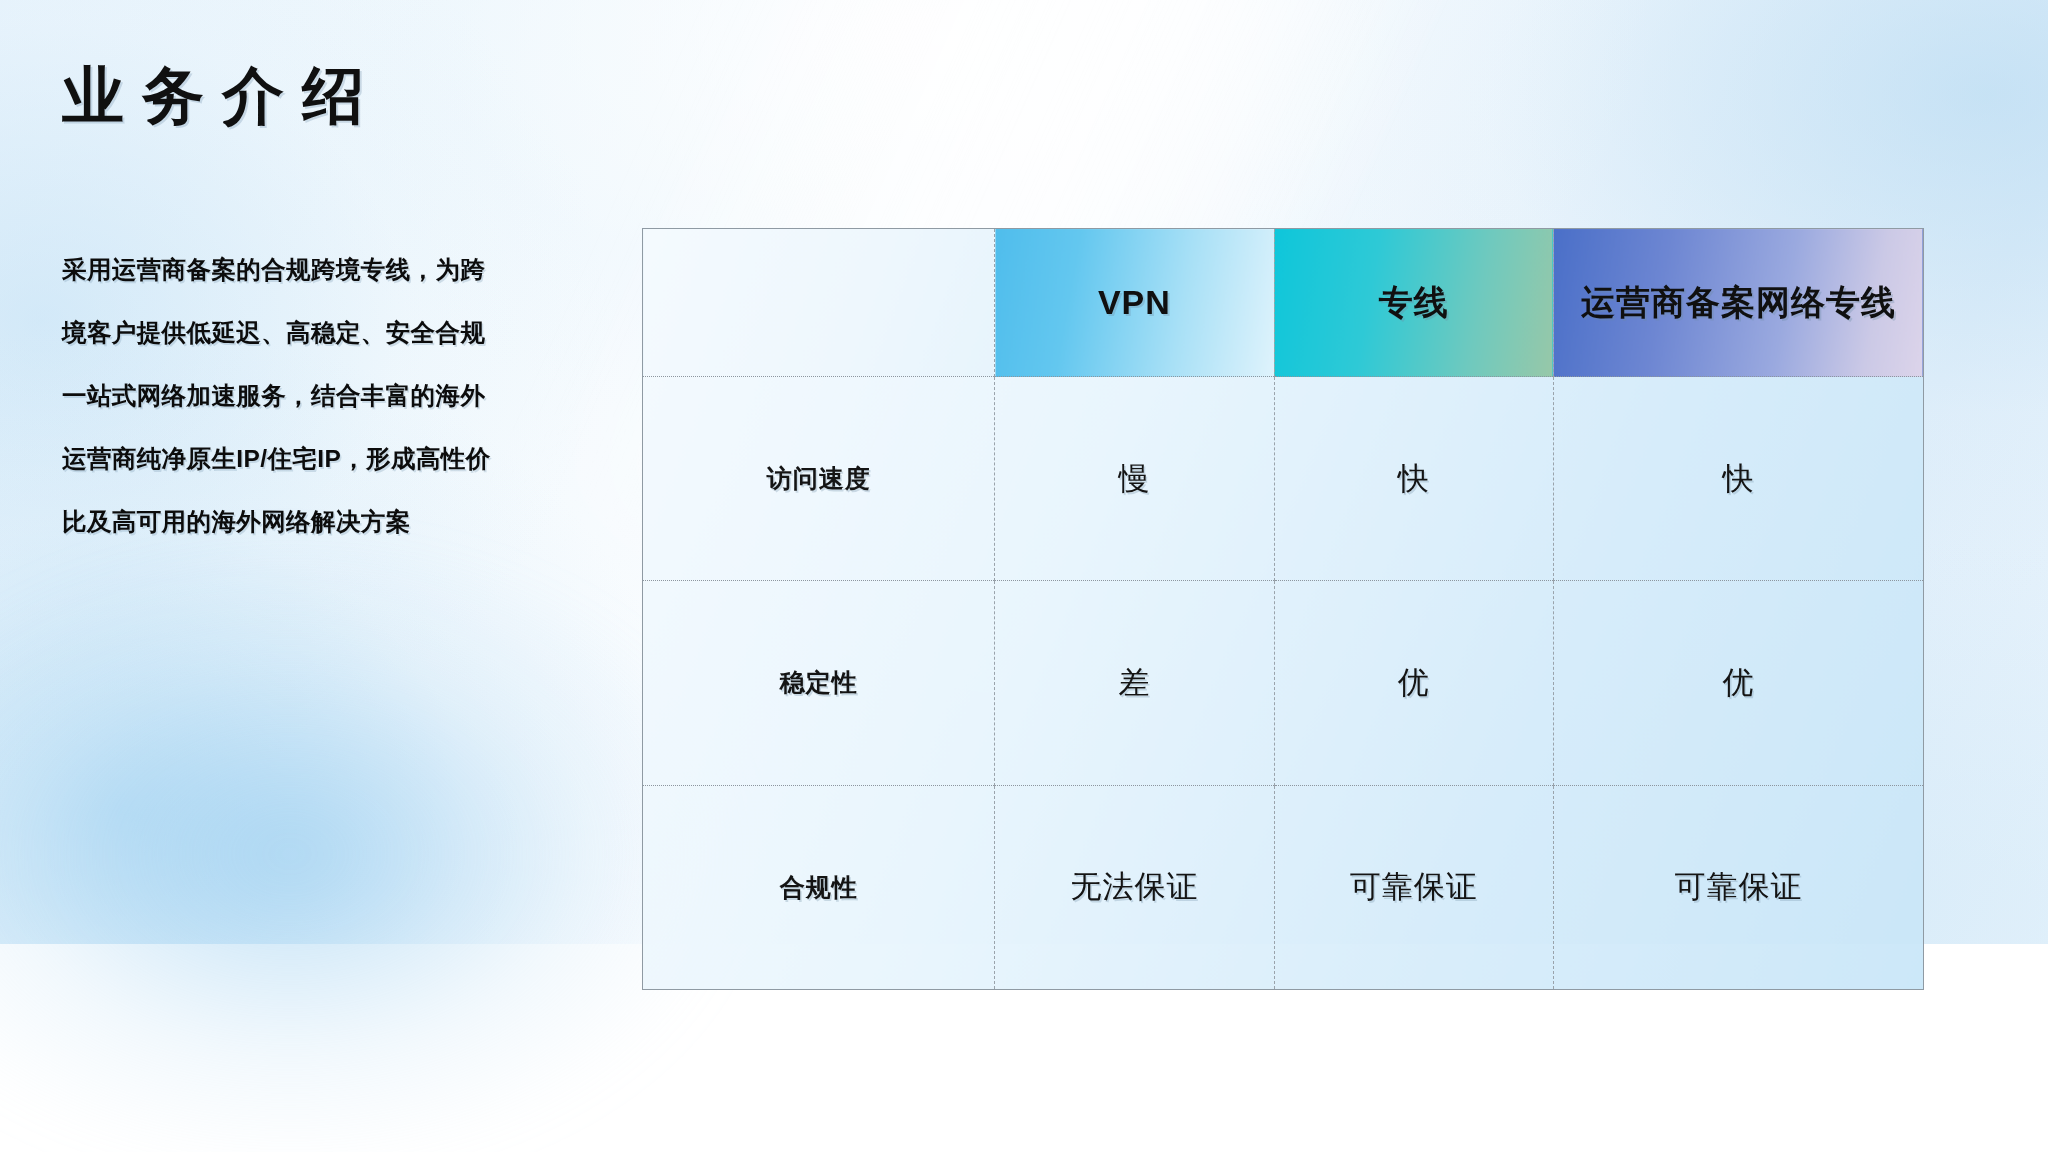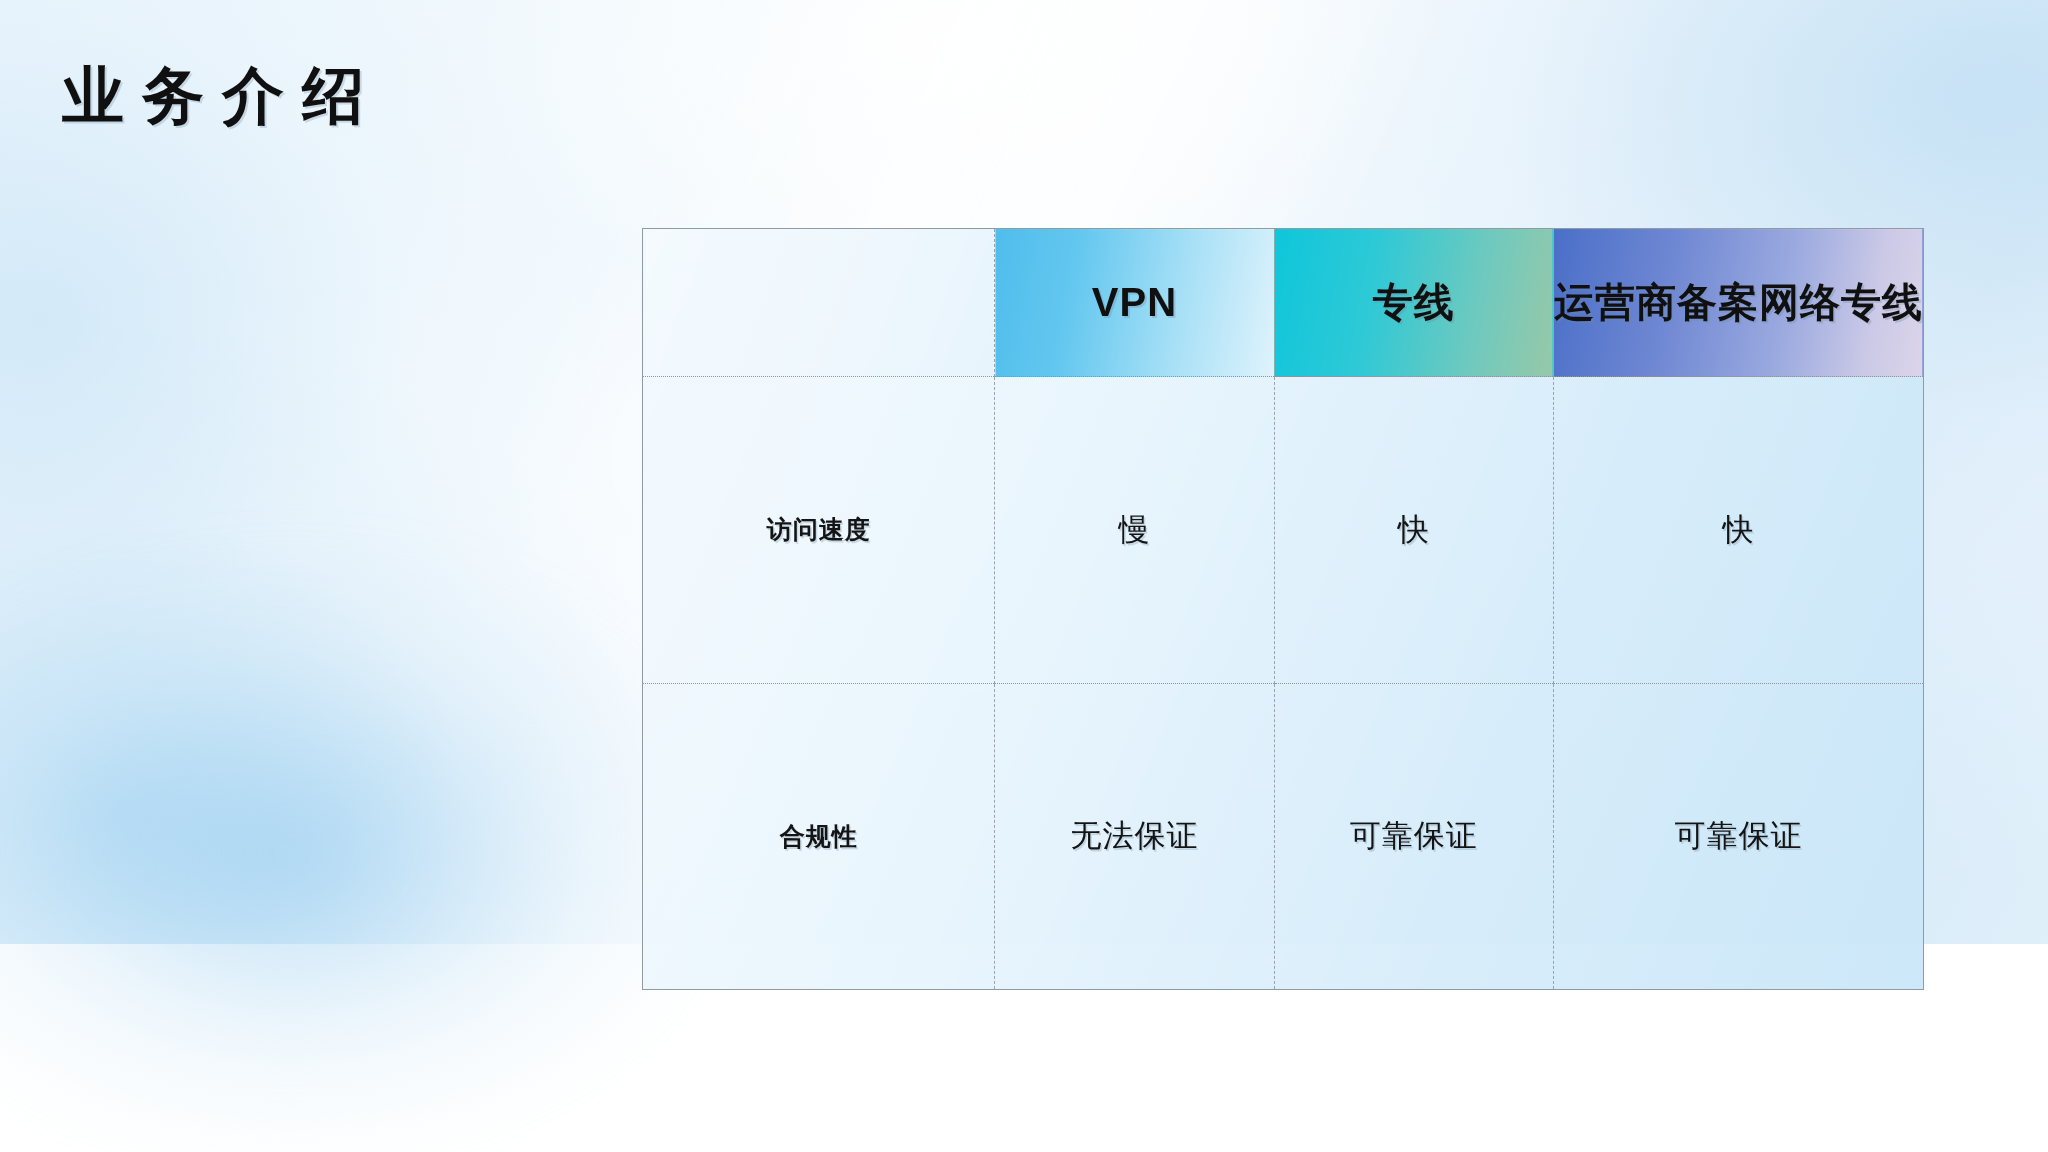--- a/index.html
+++ b/index.html
@@ -157,6 +157,7 @@
 
   <div id="page-title">业务介绍</div>
 
+  <div id="intro-paragraph">采用运营商备案的合规跨境专线，为跨境客户提供低延迟、高稳定、安全合规一站式网络加速服务，结合丰富的海外运营商纯净原生IP/住宅IP，形成高性价比及高可用的海外网络解决方案</div>
 
   <div id="comparison-table-wrap">
     <table class="cmp">

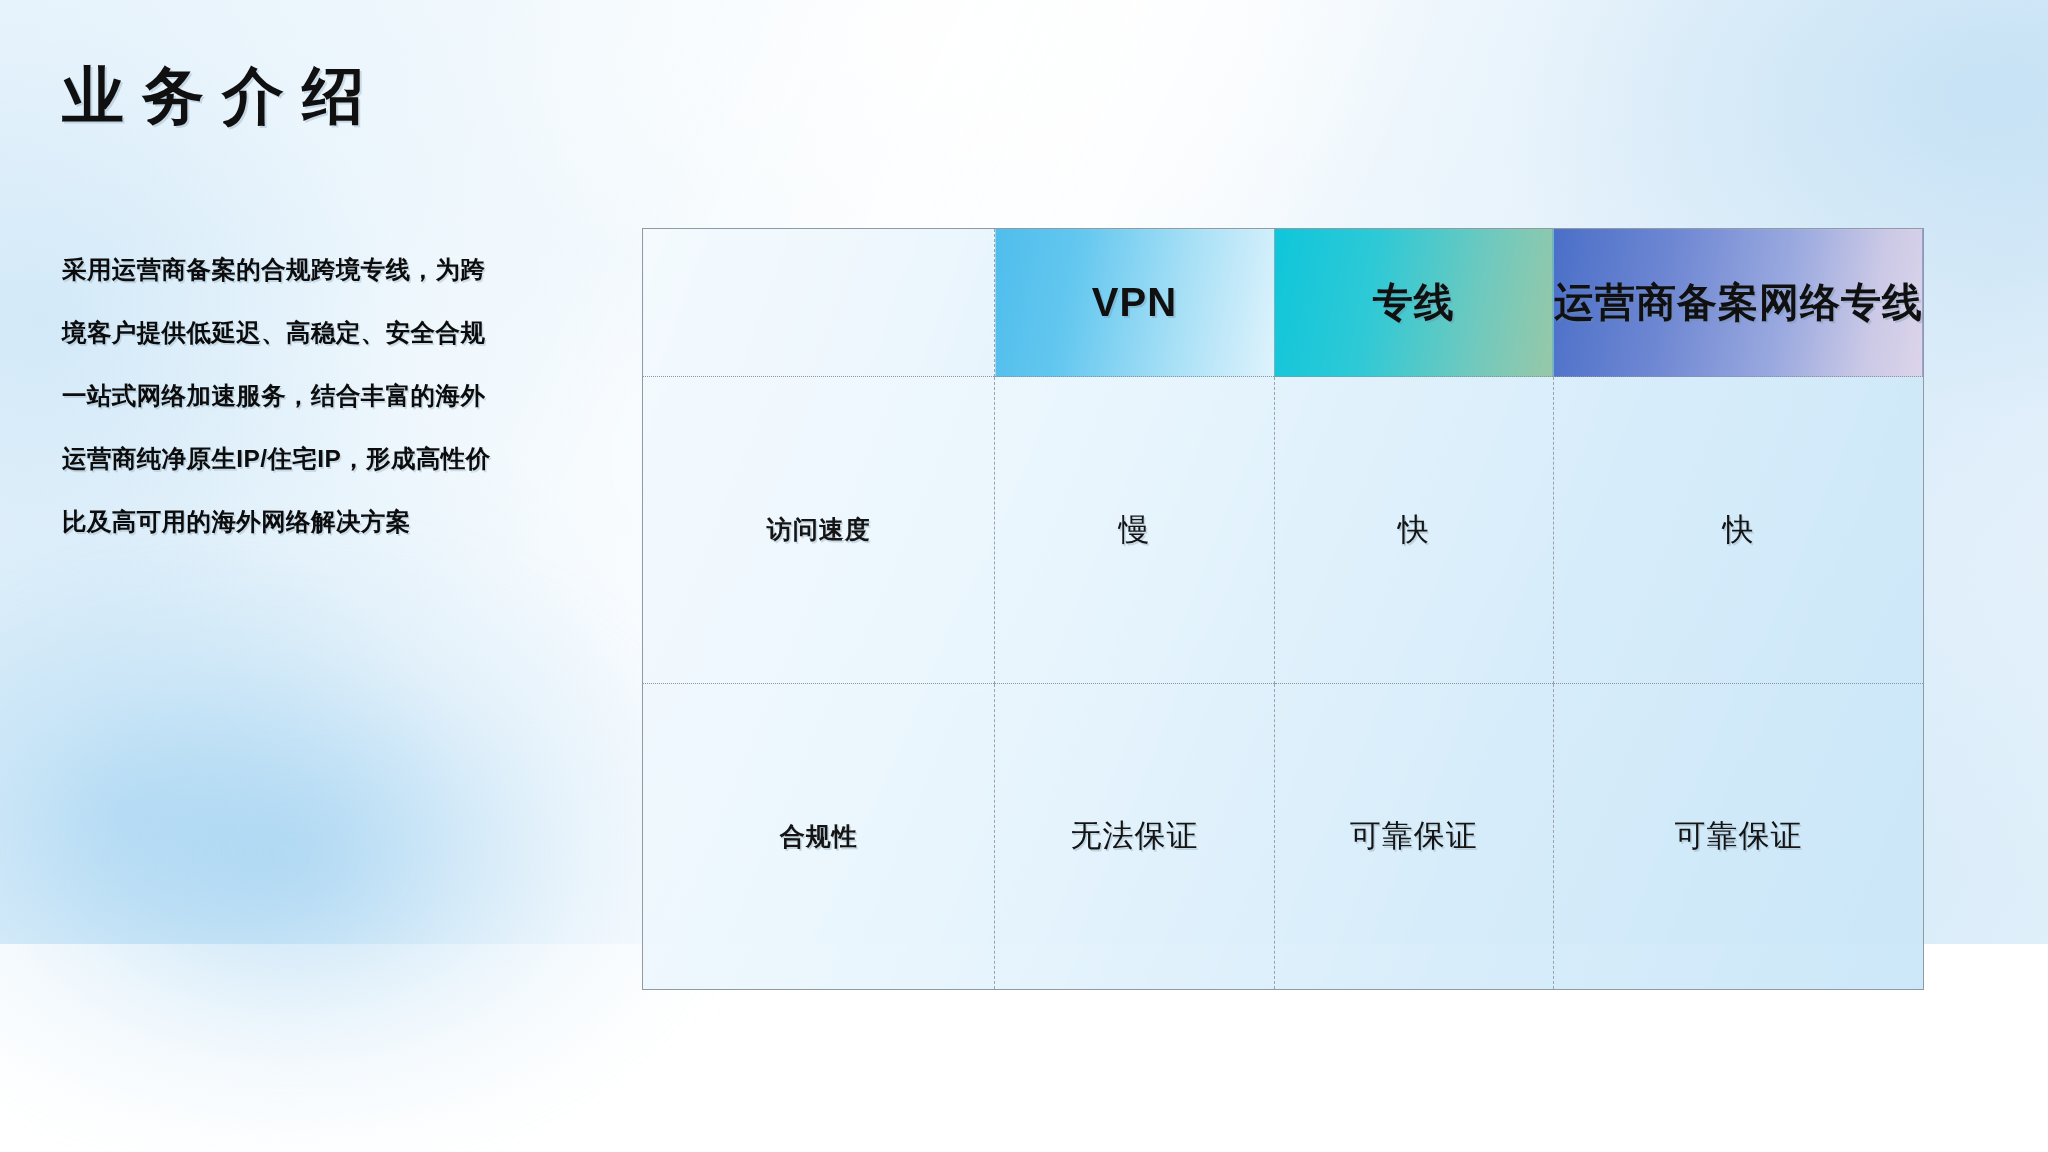--- a/index.html
+++ b/index.html
@@ -114,7 +114,7 @@
   }
   thead th .hlabel {
     display: block;
-    font-size: 40px;
+    font-size: 34px;
     font-weight: bold;
     color: #101010;
     text-shadow: 2px 2px 0 rgba(110,140,165,0.32);

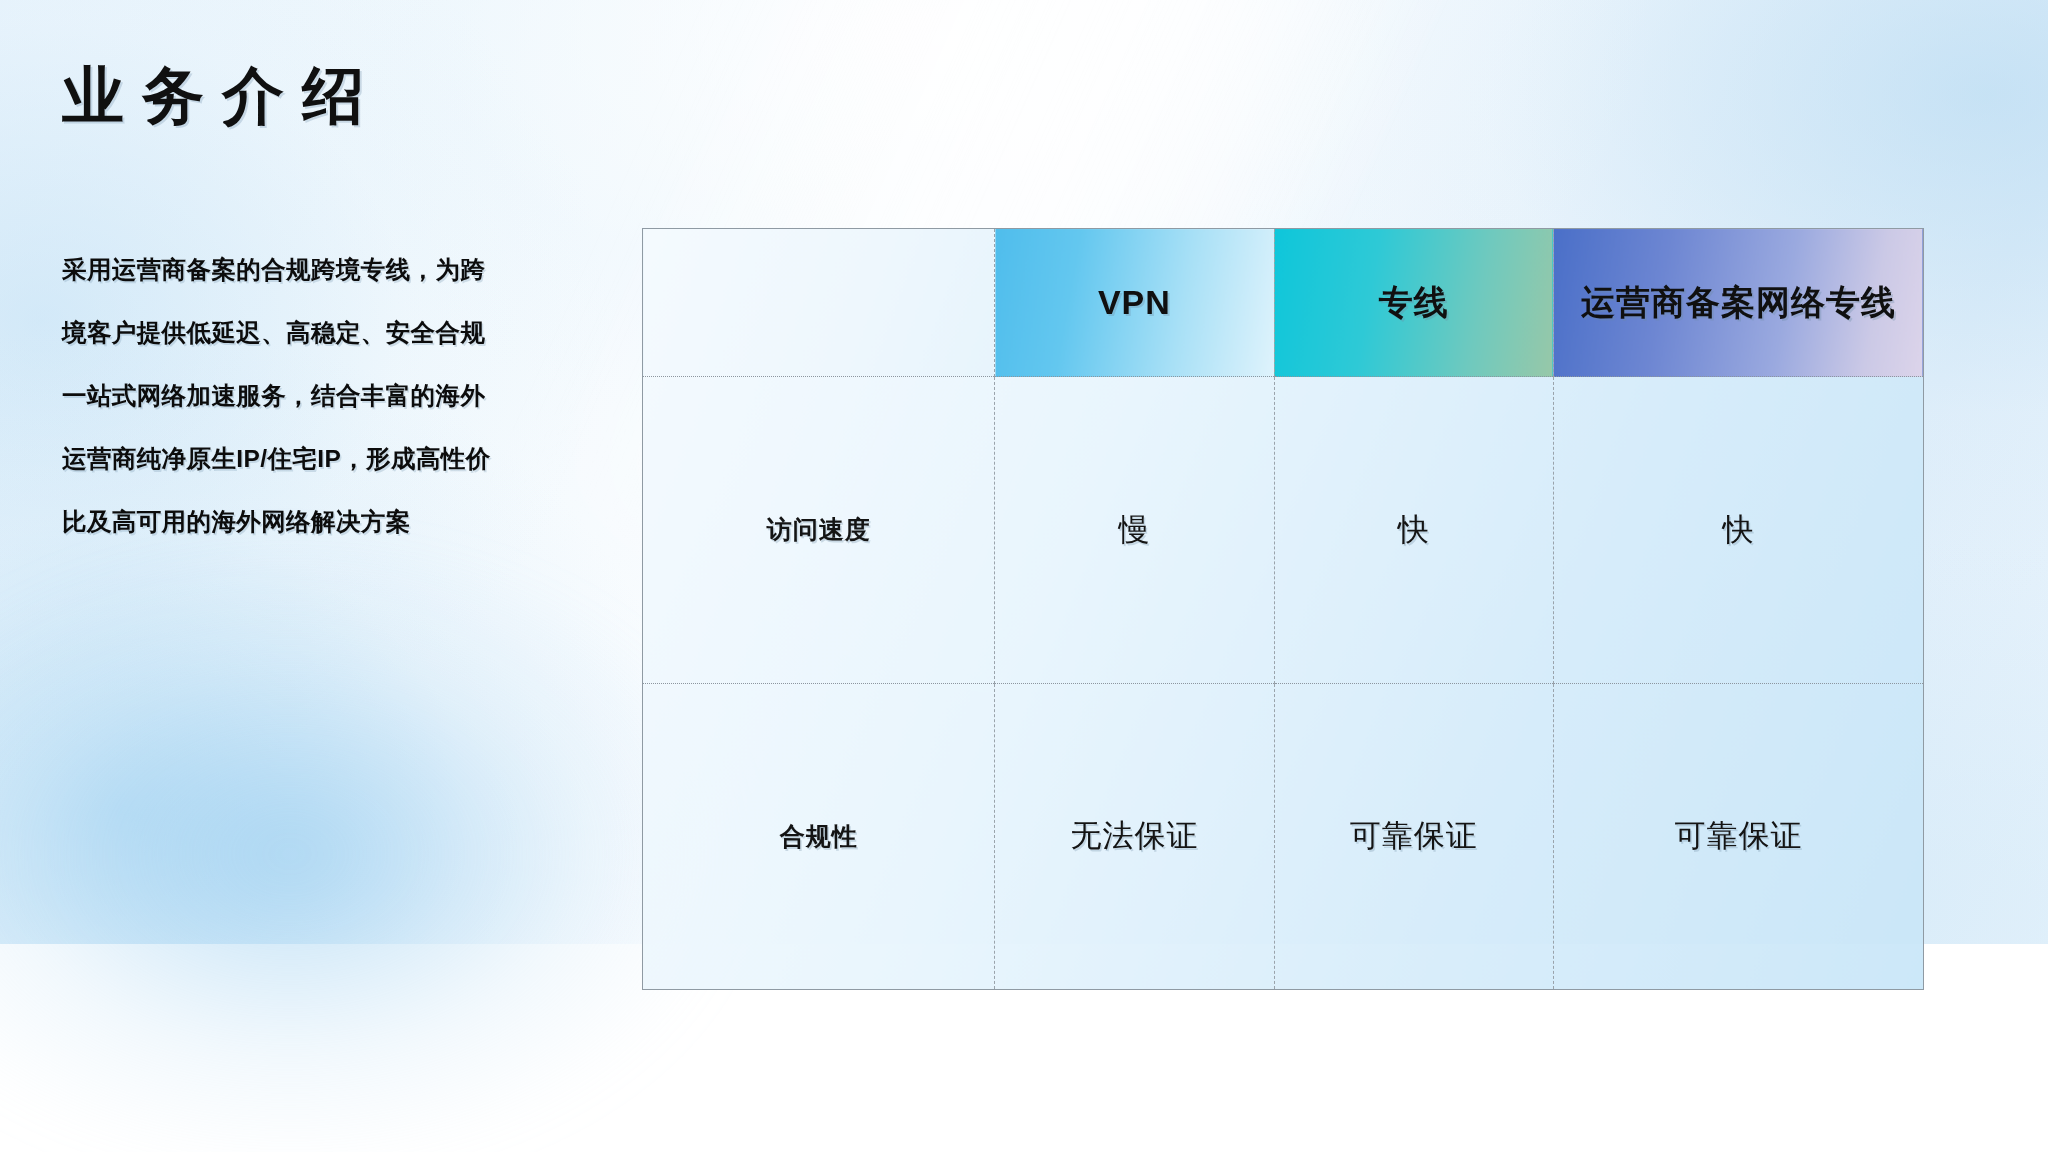--- a/index.html
+++ b/index.html
@@ -200,6 +200,20 @@
         </tr>
         <tr>
           <td class="rowlabel">
+            <span class="cell">稳定性</span>
+          </td>
+          <td>
+            <span class="cell">差</span>
+          </td>
+          <td>
+            <span class="cell">优</span>
+          </td>
+          <td>
+            <span class="cell">优</span>
+          </td>
+        </tr>
+        <tr>
+          <td class="rowlabel">
             <span class="cell">合规性</span>
           </td>
           <td>

